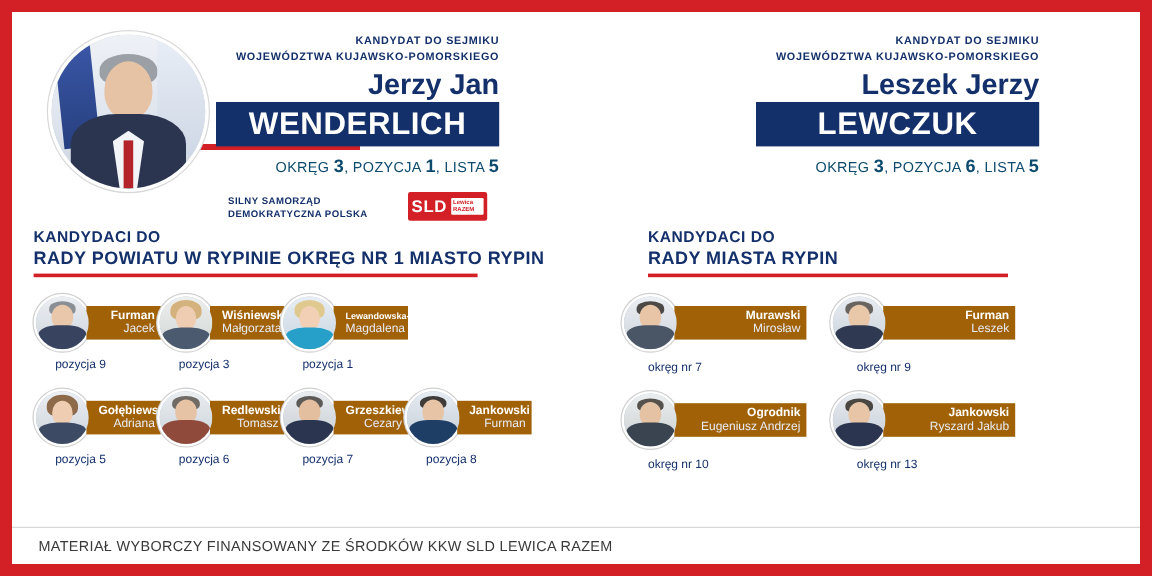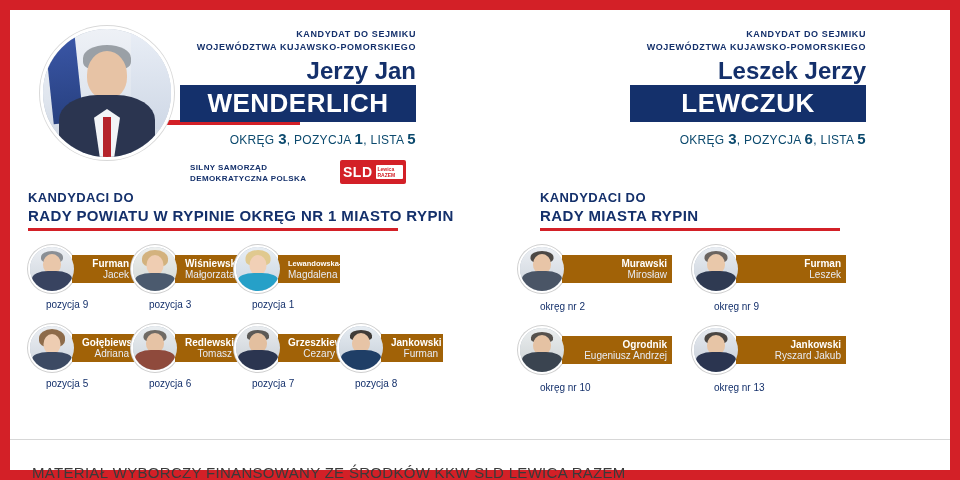--- a/index.html
+++ b/index.html
@@ -362,7 +362,7 @@
               <div class="given">Mirosław</div>
             </div>
           </div>
-          <div class="pos">okręg nr 2</div>
+          <div class="pos">okręg nr 7</div>
         </div>
 
         <div class="cand">

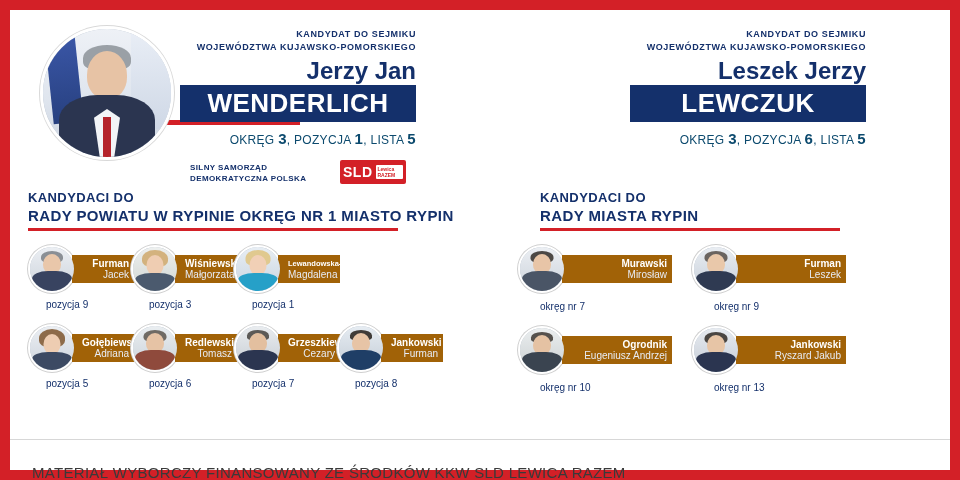--- a/index.html
+++ b/index.html
@@ -110,7 +110,7 @@
     border-top:1px solid #d7d7d7;
   }
   .footer span{
-    position:absolute;left:22px;top:8px;font-size:15px;color:#3a3a3a;letter-spacing:.3px;margin-top:16px;
+    position:absolute;left:22px;top:8px;font-size:12px;color:#3a3a3a;letter-spacing:.3px;
   }
 
   

